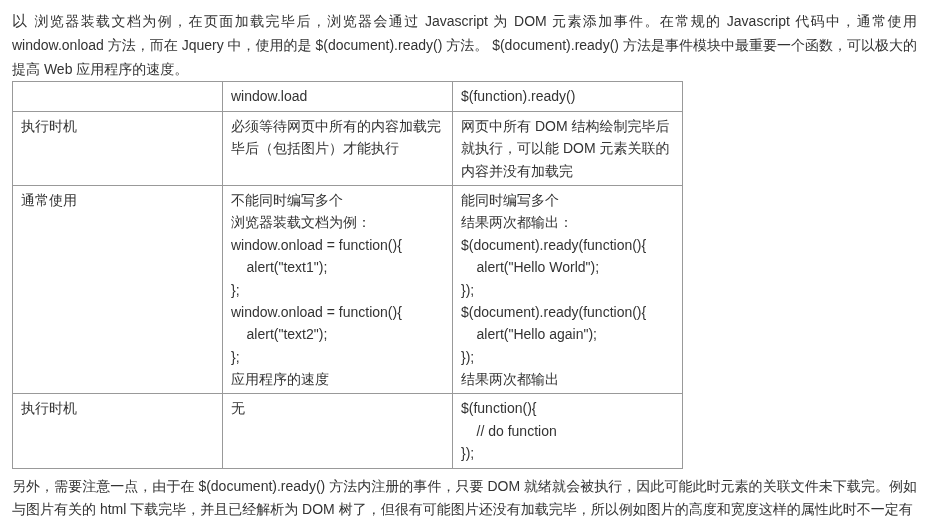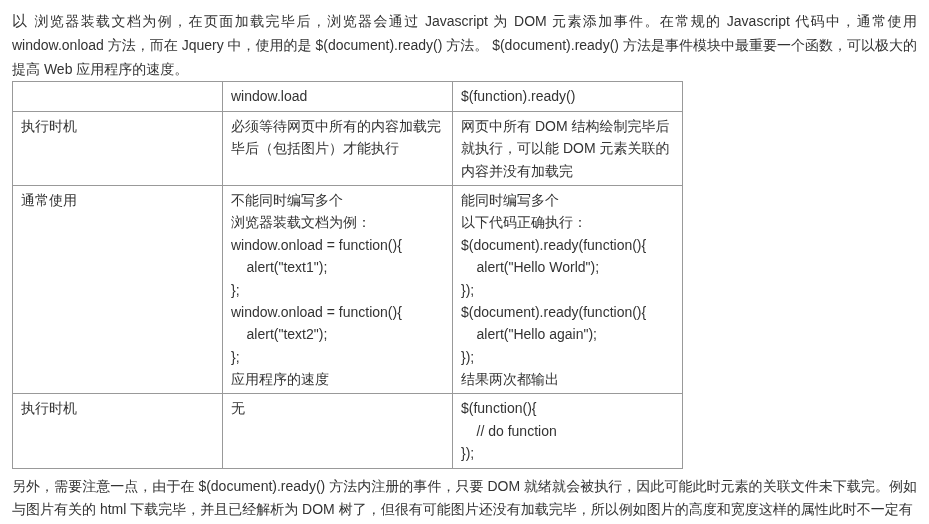--- a/index.html
+++ b/index.html
@@ -80,7 +80,7 @@
         </td>
     <td>
           <span class="code-line">能同时编写多个</span>
-          <span class="code-line">以下代码正确执行：</span>
+          <span class="code-line">结果两次都输出：</span>
           <span class="code-line">$(document).ready(function(){</span>
           <span class="code-line">    alert("Hello World");</span>
           <span class="code-line">});</span>

